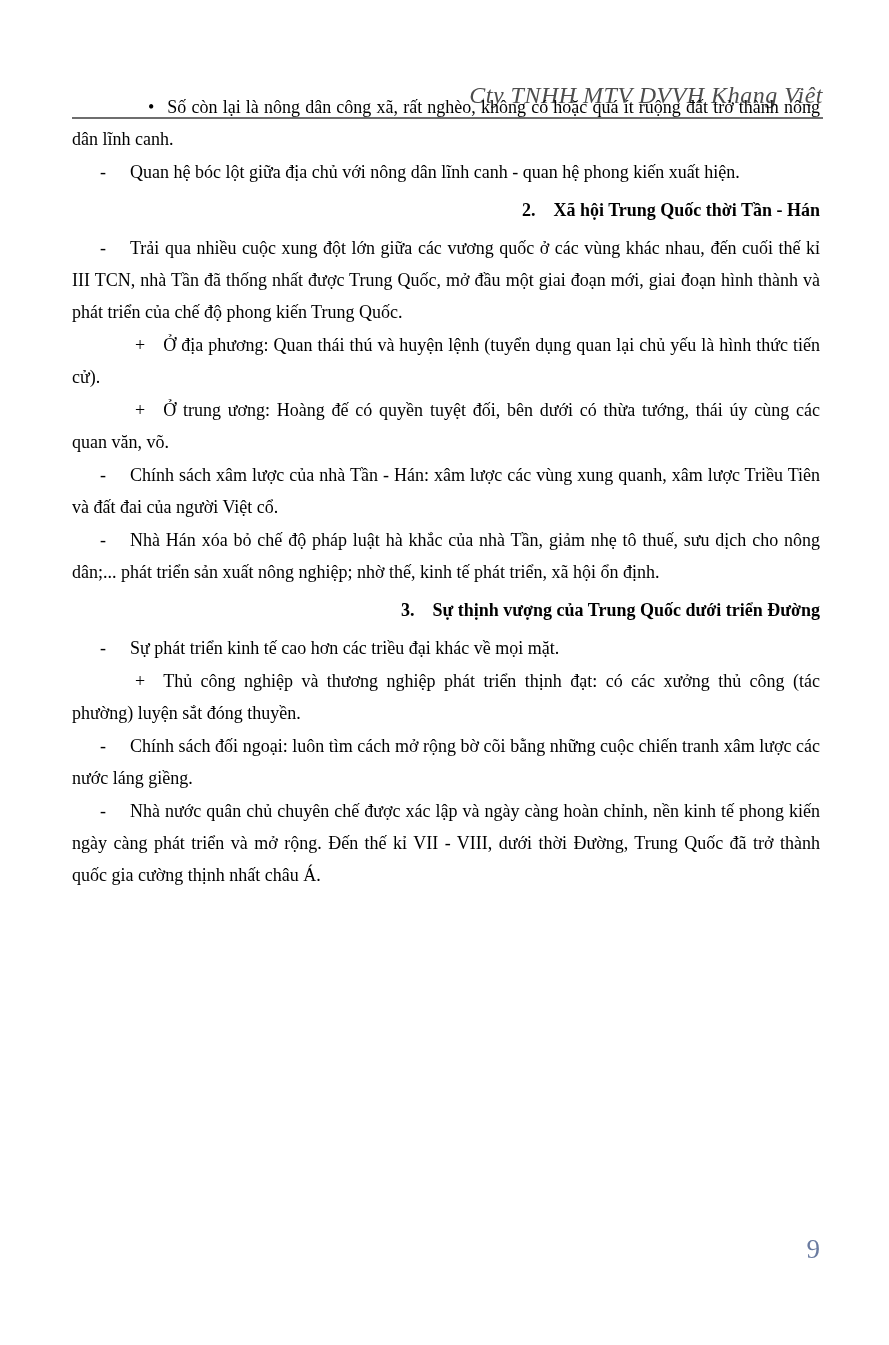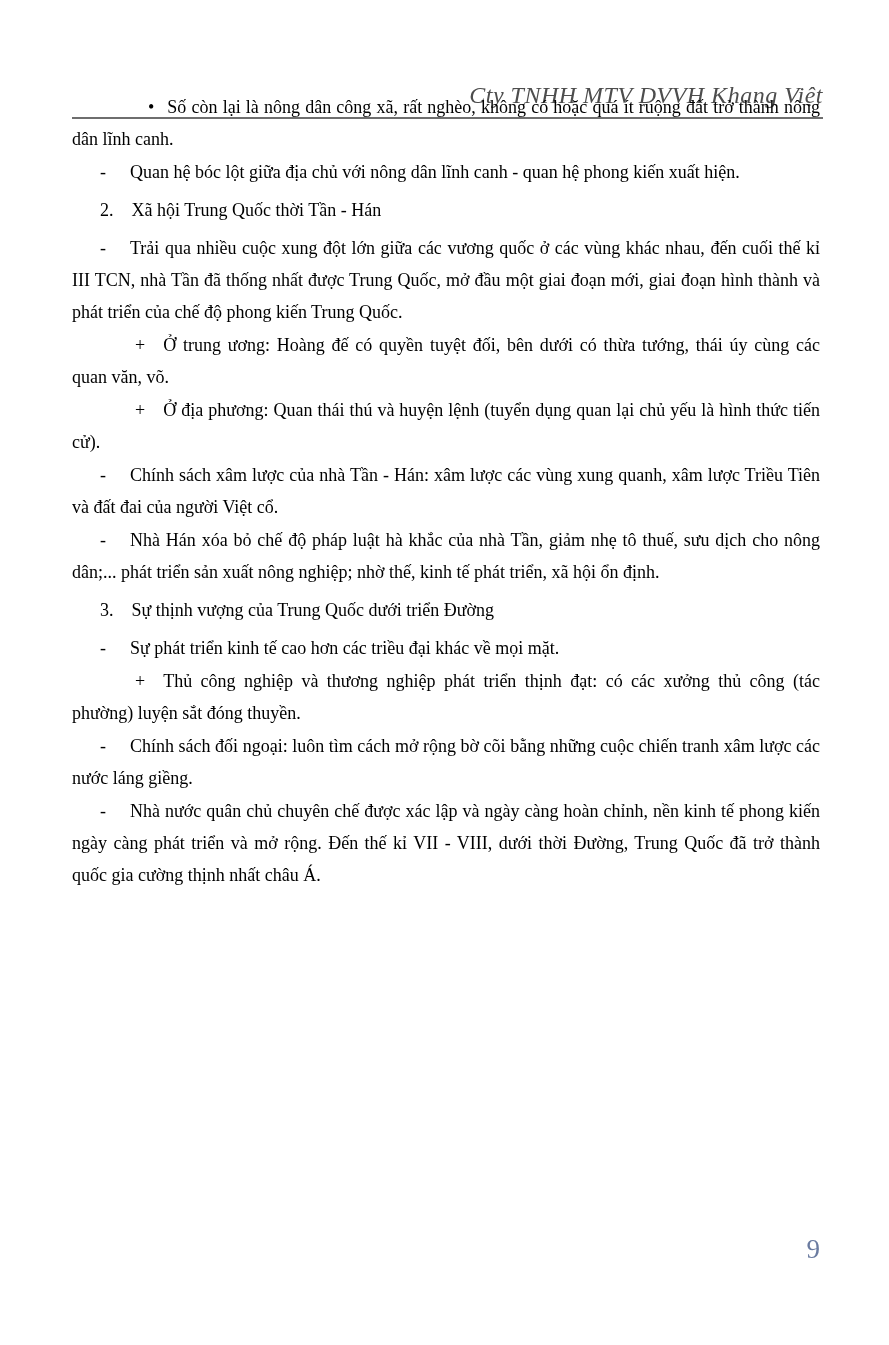--- a/index.html
+++ b/index.html
@@ -44,8 +44,8 @@
   .para.plus    { text-indent: 63px; }
   .para.heading {
     text-indent: 28px;
-    font-weight: normal;
-    text-align: left;
+    font-weight: bold;
+    text-align: right;
     margin-top: 6px;
     margin-bottom: 6px;
   }

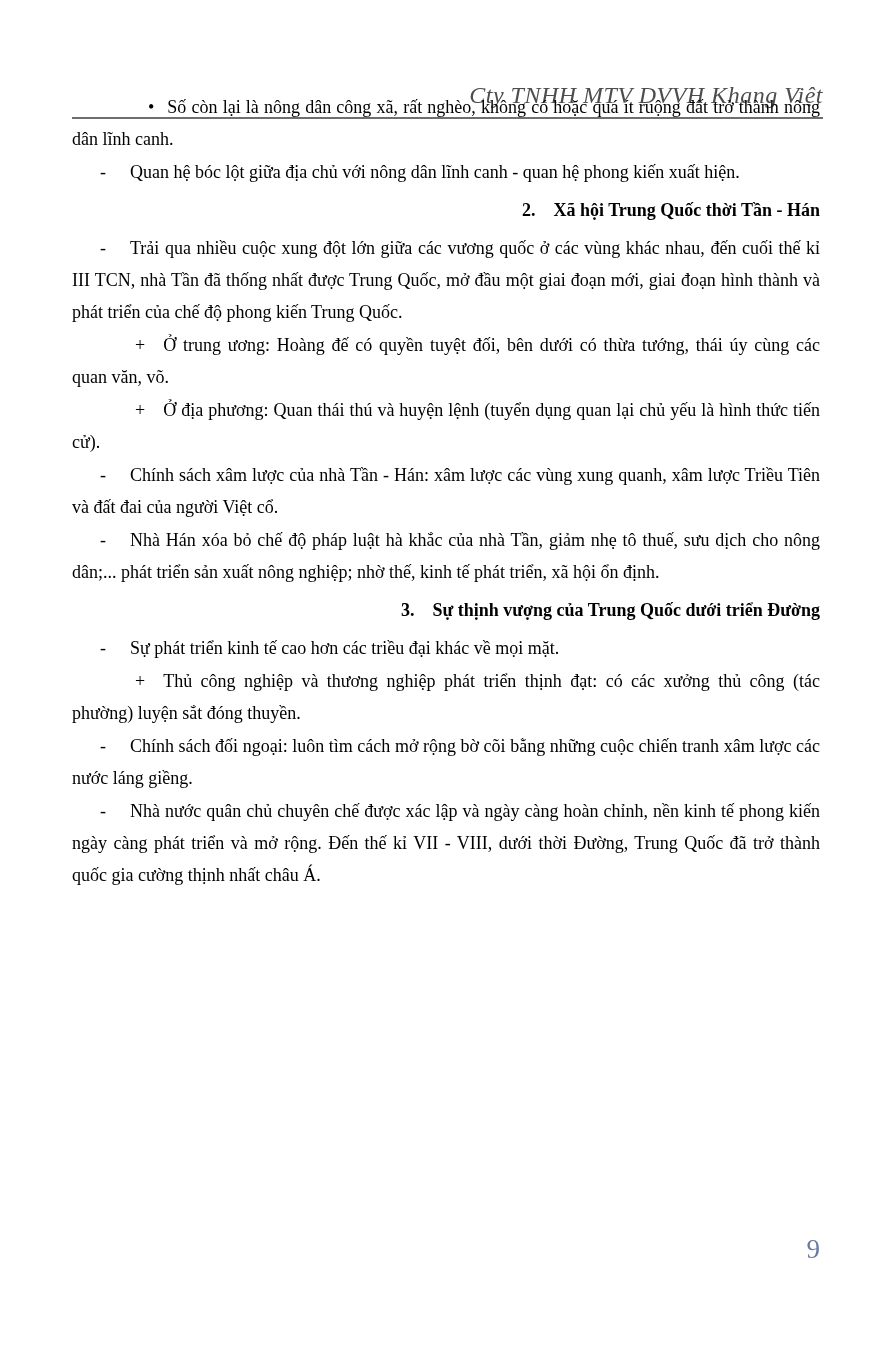--- a/index.html
+++ b/index.html
@@ -73,8 +73,8 @@
       <p class="para dash"><span class="marker">-</span><span class="ptext">Quan hệ bóc lột giữa địa chủ với nông dân lĩnh canh - quan hệ phong kiến xuất hiện.</span></p>
       <p class="para heading"><span class="marker">2.</span><span class="ptext">Xã hội Trung Quốc thời Tần - Hán</span></p>
       <p class="para dash"><span class="marker">-</span><span class="ptext">Trải qua nhiều cuộc xung đột lớn giữa các vương quốc ở các vùng khác nhau, đến cuối thế kỉ III TCN, nhà Tần đã thống nhất được Trung Quốc, mở đầu một giai đoạn mới, giai đoạn hình thành và phát triển của chế độ phong kiến Trung Quốc.</span></p>
+      <p class="para plus"><span class="marker">+</span><span class="ptext">Ở địa phương: Quan thái thú và huyện lệnh (tuyển dụng quan lại chủ yếu là hình thức tiến cử).</span></p>
       <p class="para plus"><span class="marker">+</span><span class="ptext">Ở trung ương: Hoàng đế có quyền tuyệt đối, bên dưới có thừa tướng, thái úy cùng các quan văn, võ.</span></p>
-      <p class="para plus"><span class="marker">+</span><span class="ptext">Ở địa phương: Quan thái thú và huyện lệnh (tuyển dụng quan lại chủ yếu là hình thức tiến cử).</span></p>
       <p class="para dash"><span class="marker">-</span><span class="ptext">Chính sách xâm lược của nhà Tần - Hán: xâm lược các vùng xung quanh, xâm lược Triều Tiên và đất đai của người Việt cổ.</span></p>
       <p class="para dash"><span class="marker">-</span><span class="ptext">Nhà Hán xóa bỏ chế độ pháp luật hà khắc của nhà Tần, giảm nhẹ tô thuế, sưu dịch cho nông dân;... phát triển sản xuất nông nghiệp; nhờ thế, kinh tế phát triển, xã hội ổn định.</span></p>
       <p class="para heading"><span class="marker">3.</span><span class="ptext">Sự thịnh vượng của Trung Quốc dưới triển Đường</span></p>

